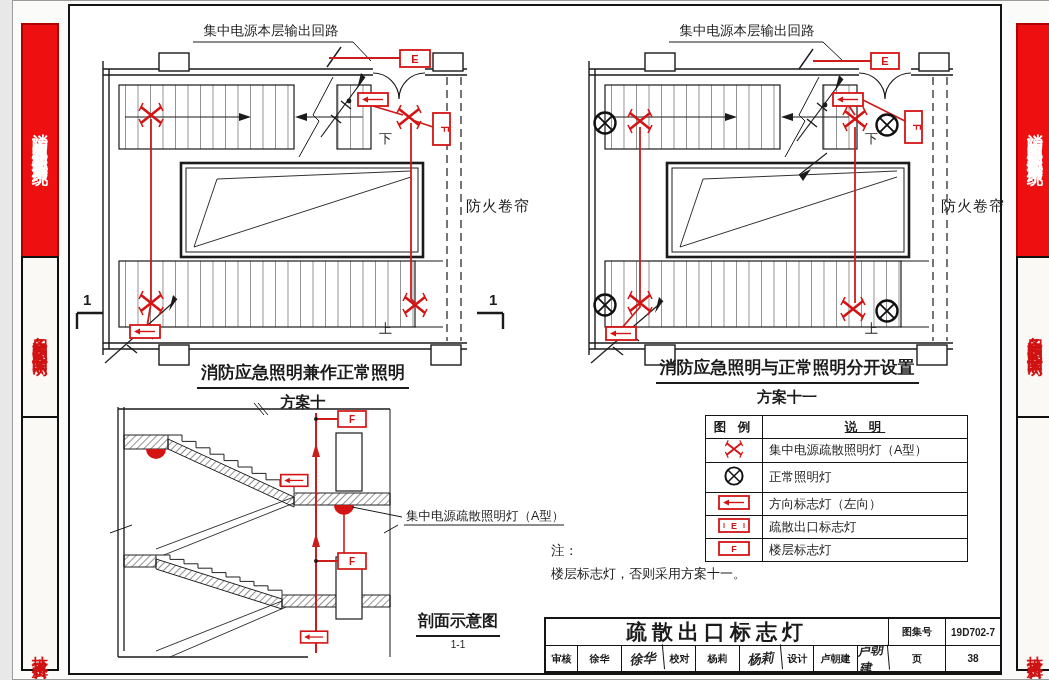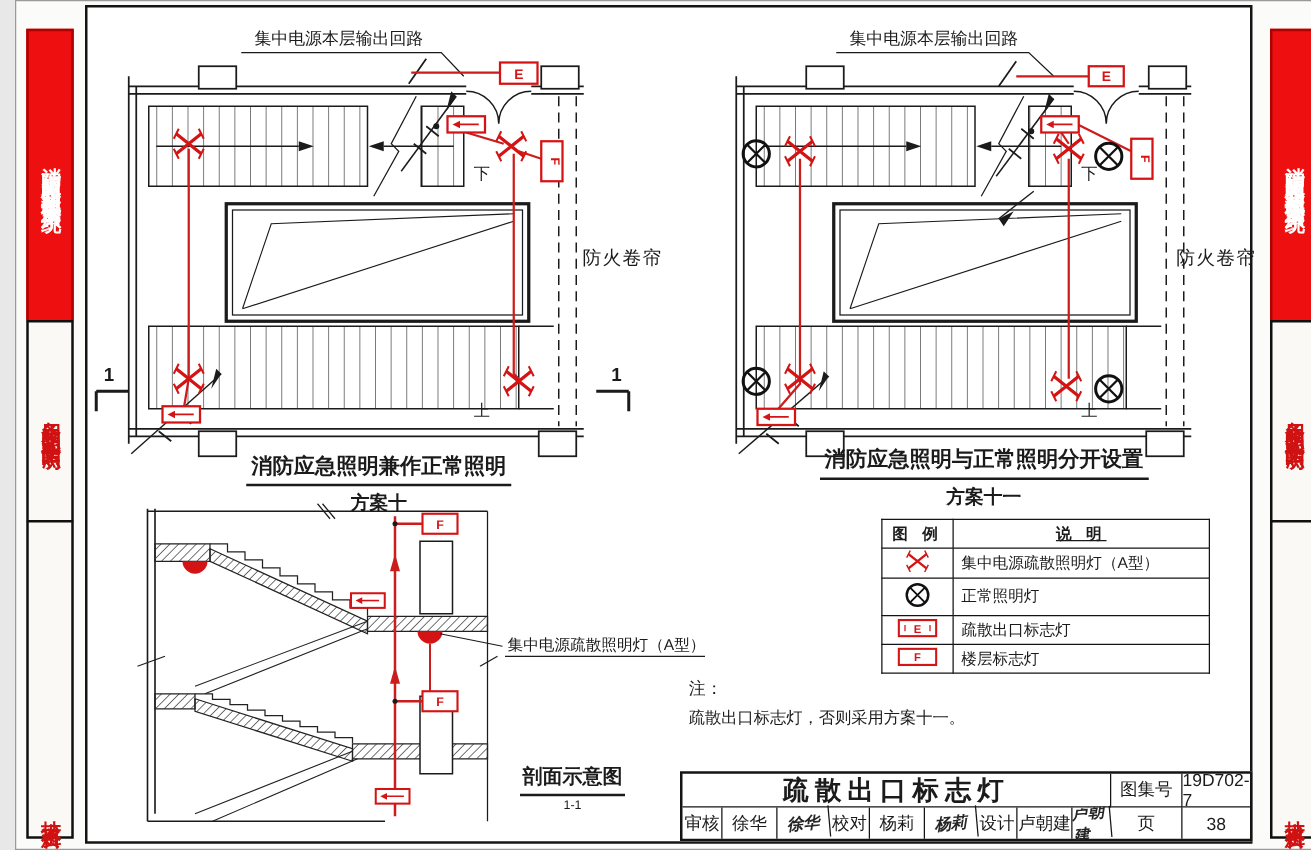--- a/index.html
+++ b/index.html
@@ -316,6 +316,14 @@
         </svg>
       </td>
       <td class="desc">正常照明灯</td>
+    </tr>
+    <tr>
+      <td class="sym">
+        <svg width="32" height="15" viewBox="0 0 32 15">
+          <use href="#dirsign" xlink:href="#dirsign" x="1" y="1"></use>
+        </svg>
+      </td>
+      <td class="desc">方向标志灯（左向）</td>
     </tr>
     <tr>
       <td class="sym">

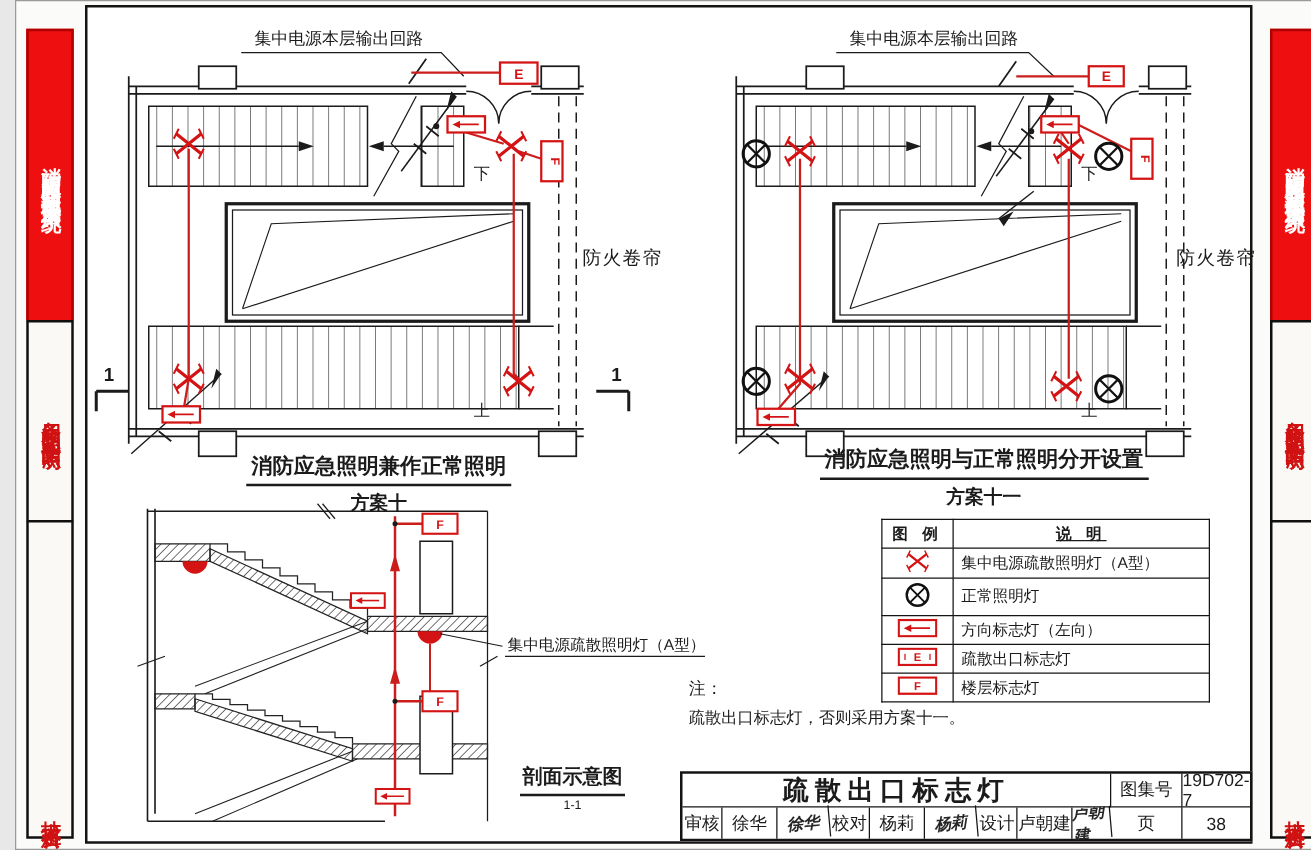--- a/index.html
+++ b/index.html
@@ -349,7 +349,7 @@
 
   <div class="notes">
     <div class="nl">注：</div>
-    <div>疏散出口标志灯，否则采用方案十一。</div>
+    <div>楼层标志灯，否则采用方案十一。</div>
   </div>
 
   <div class="tblock">

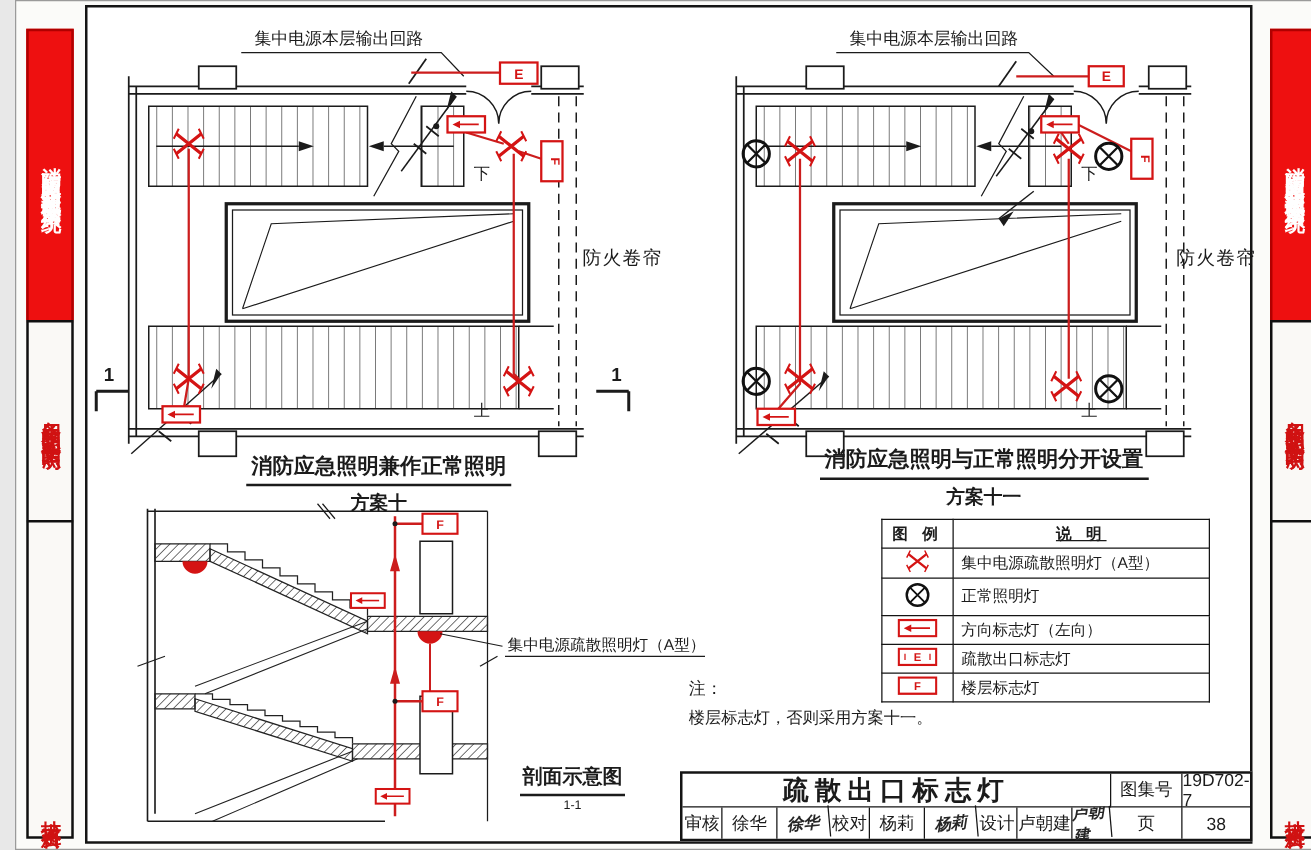--- a/index.html
+++ b/index.html
@@ -45,7 +45,7 @@
           grid-template-columns:32px 44px 42px 32px 44px 42px 32px 44px 31px 57px 54px;
           grid-template-rows:27px 25px;}
   .tblock div{box-sizing:border-box;border-right:1px solid #141414;border-bottom:1px solid #141414;
-          display:flex;align-items:center;justify-content:center;font-size:14px;overflow:hidden;}
+          display:flex;align-items:center;justify-content:center;font-size:10px;overflow:hidden;font-weight:bold;}
   .tblock .title{grid-column:1/10;font-size:21px;font-weight:bold;letter-spacing:5px;}
   .tblock .sig{font-style:italic;font-weight:bold;color:#262626;transform:rotate(-5deg);font-size:13px;}
   svg text{font-family:"Liberation Sans","DejaVu Sans",sans-serif;}

